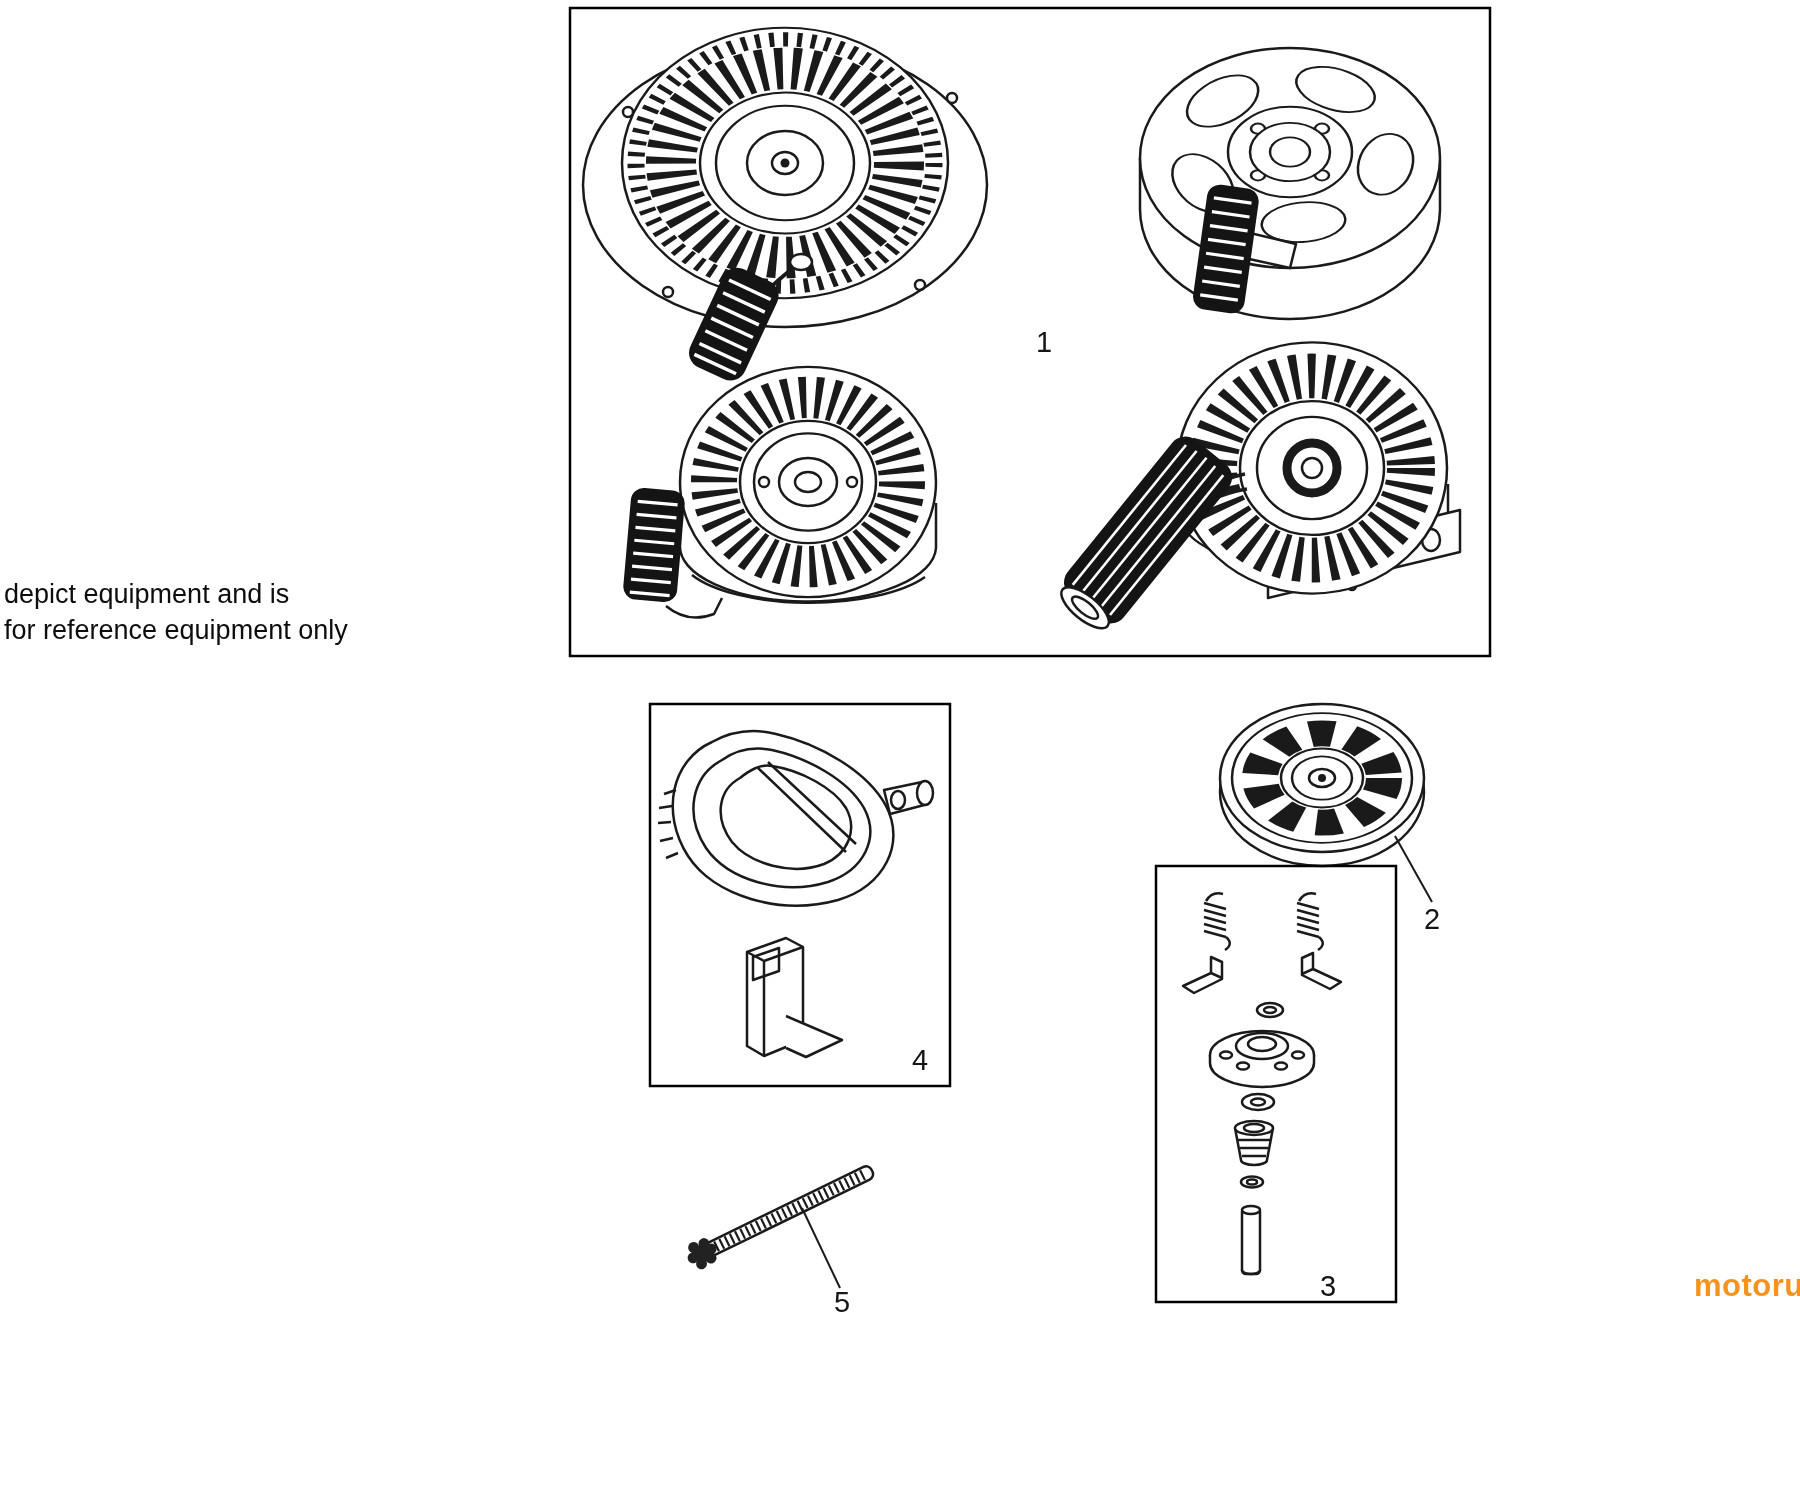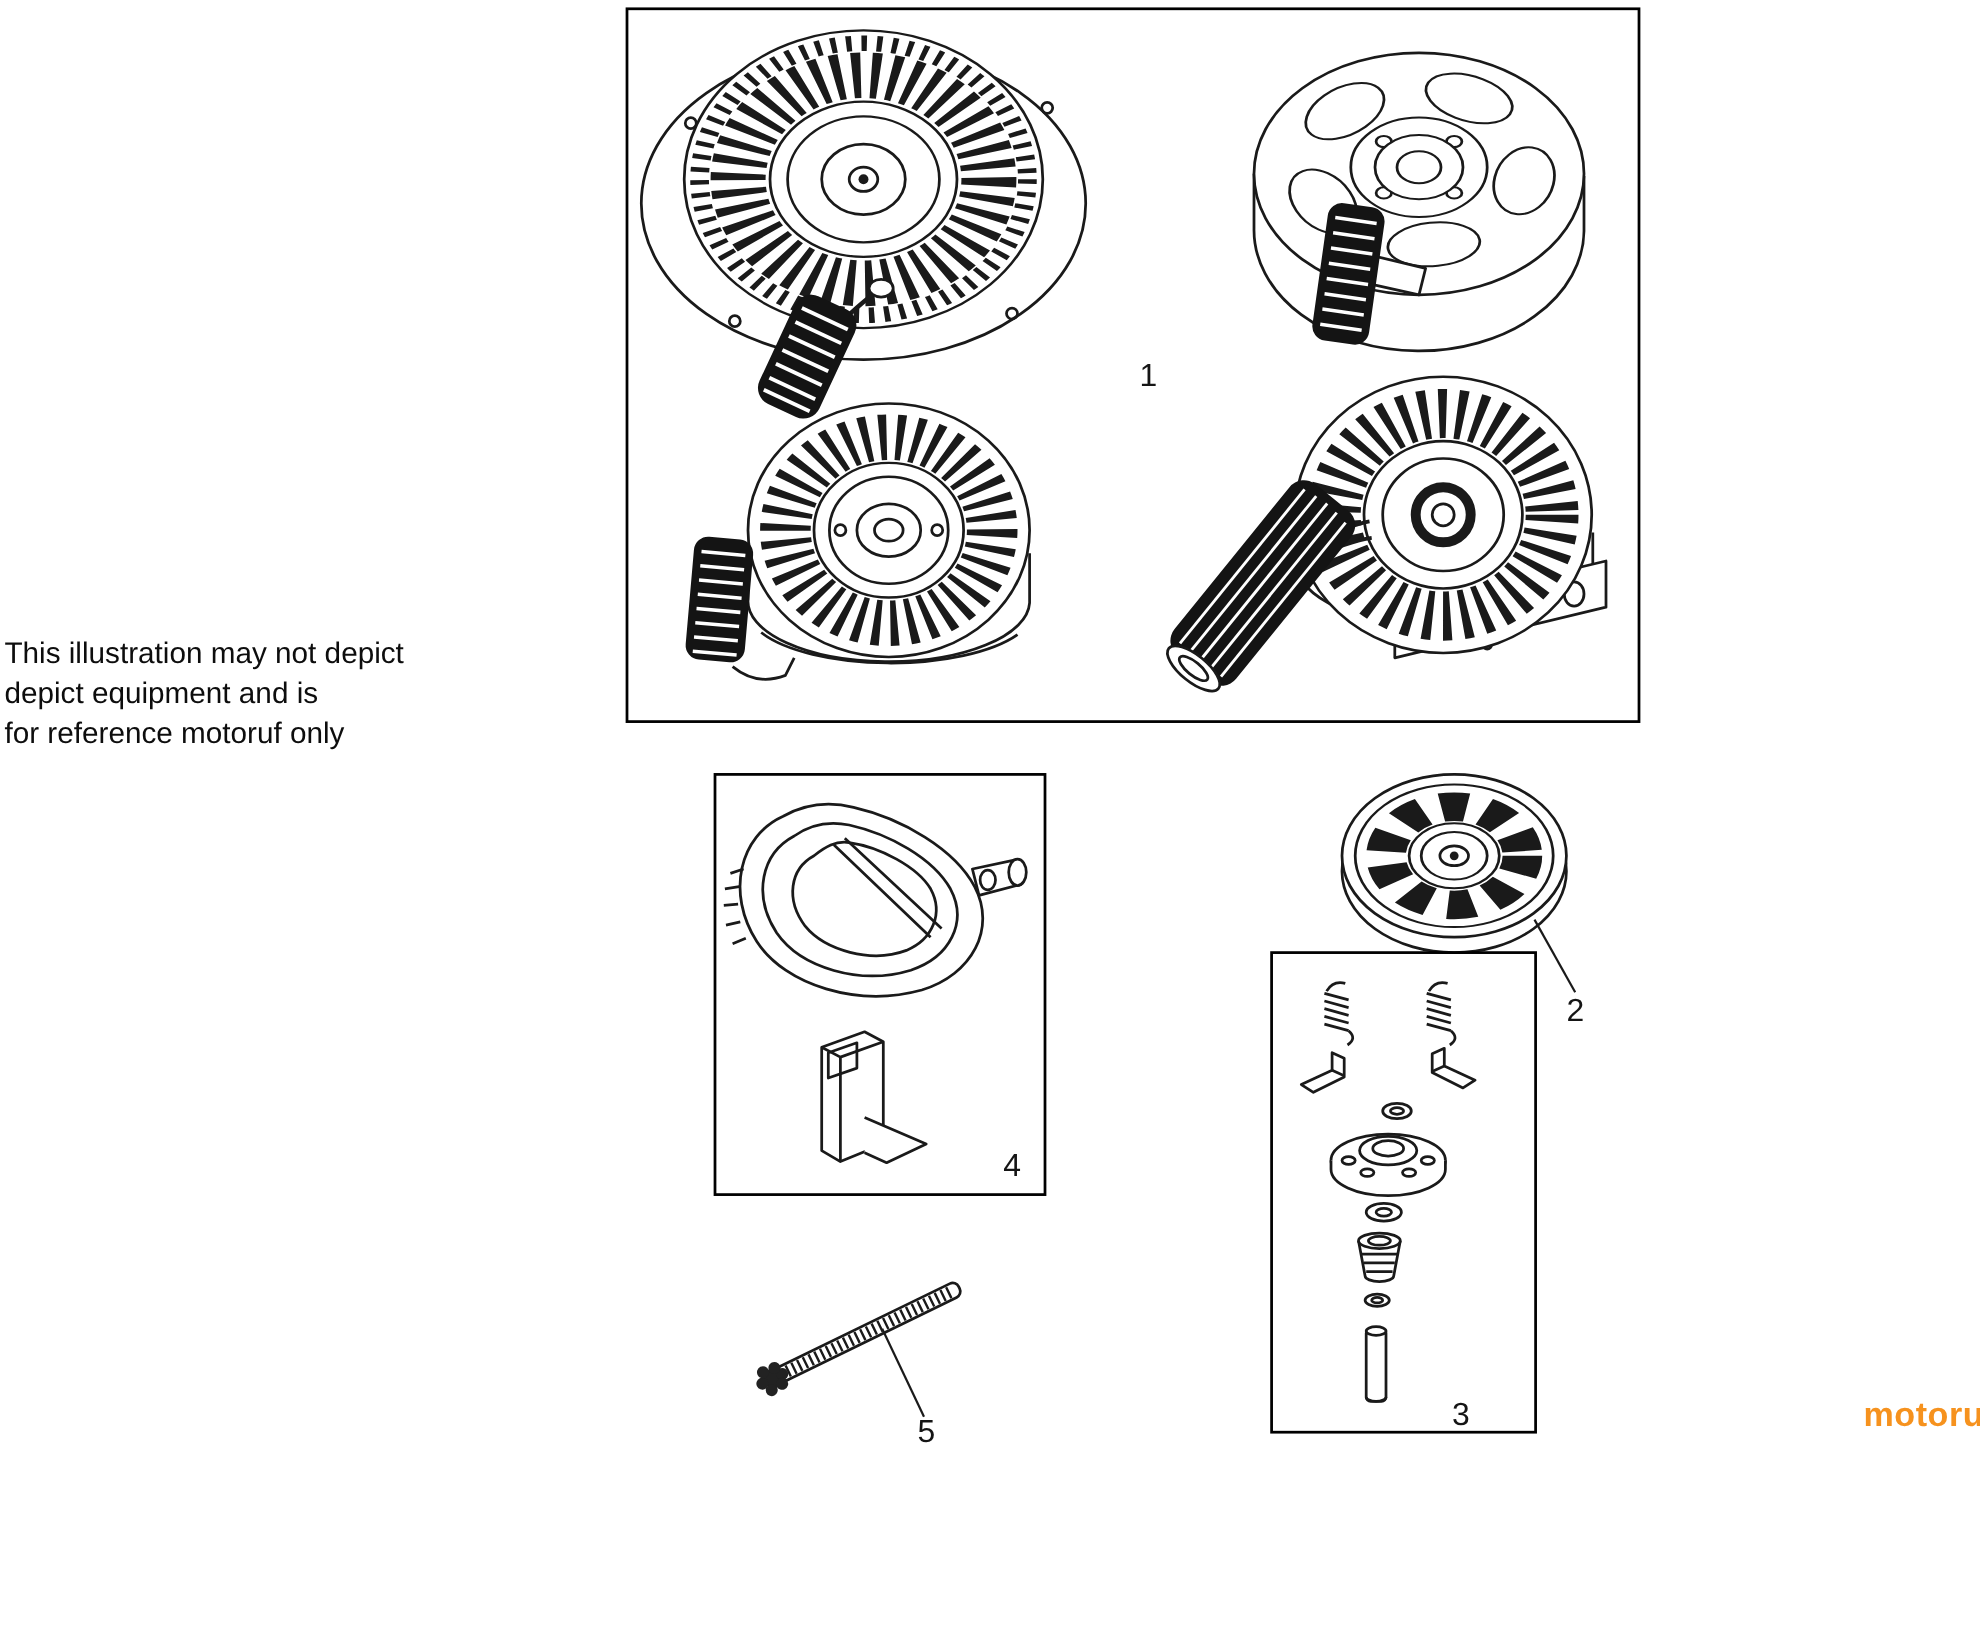--- a/index.html
+++ b/index.html
@@ -290,7 +290,6 @@
   </svg>
 
   <div class="disclaimer">
-    <div>This illustration may not depict</div>
     <div>depict equipment and is</div>
     <div>for reference motoruf only</div>
   </div>

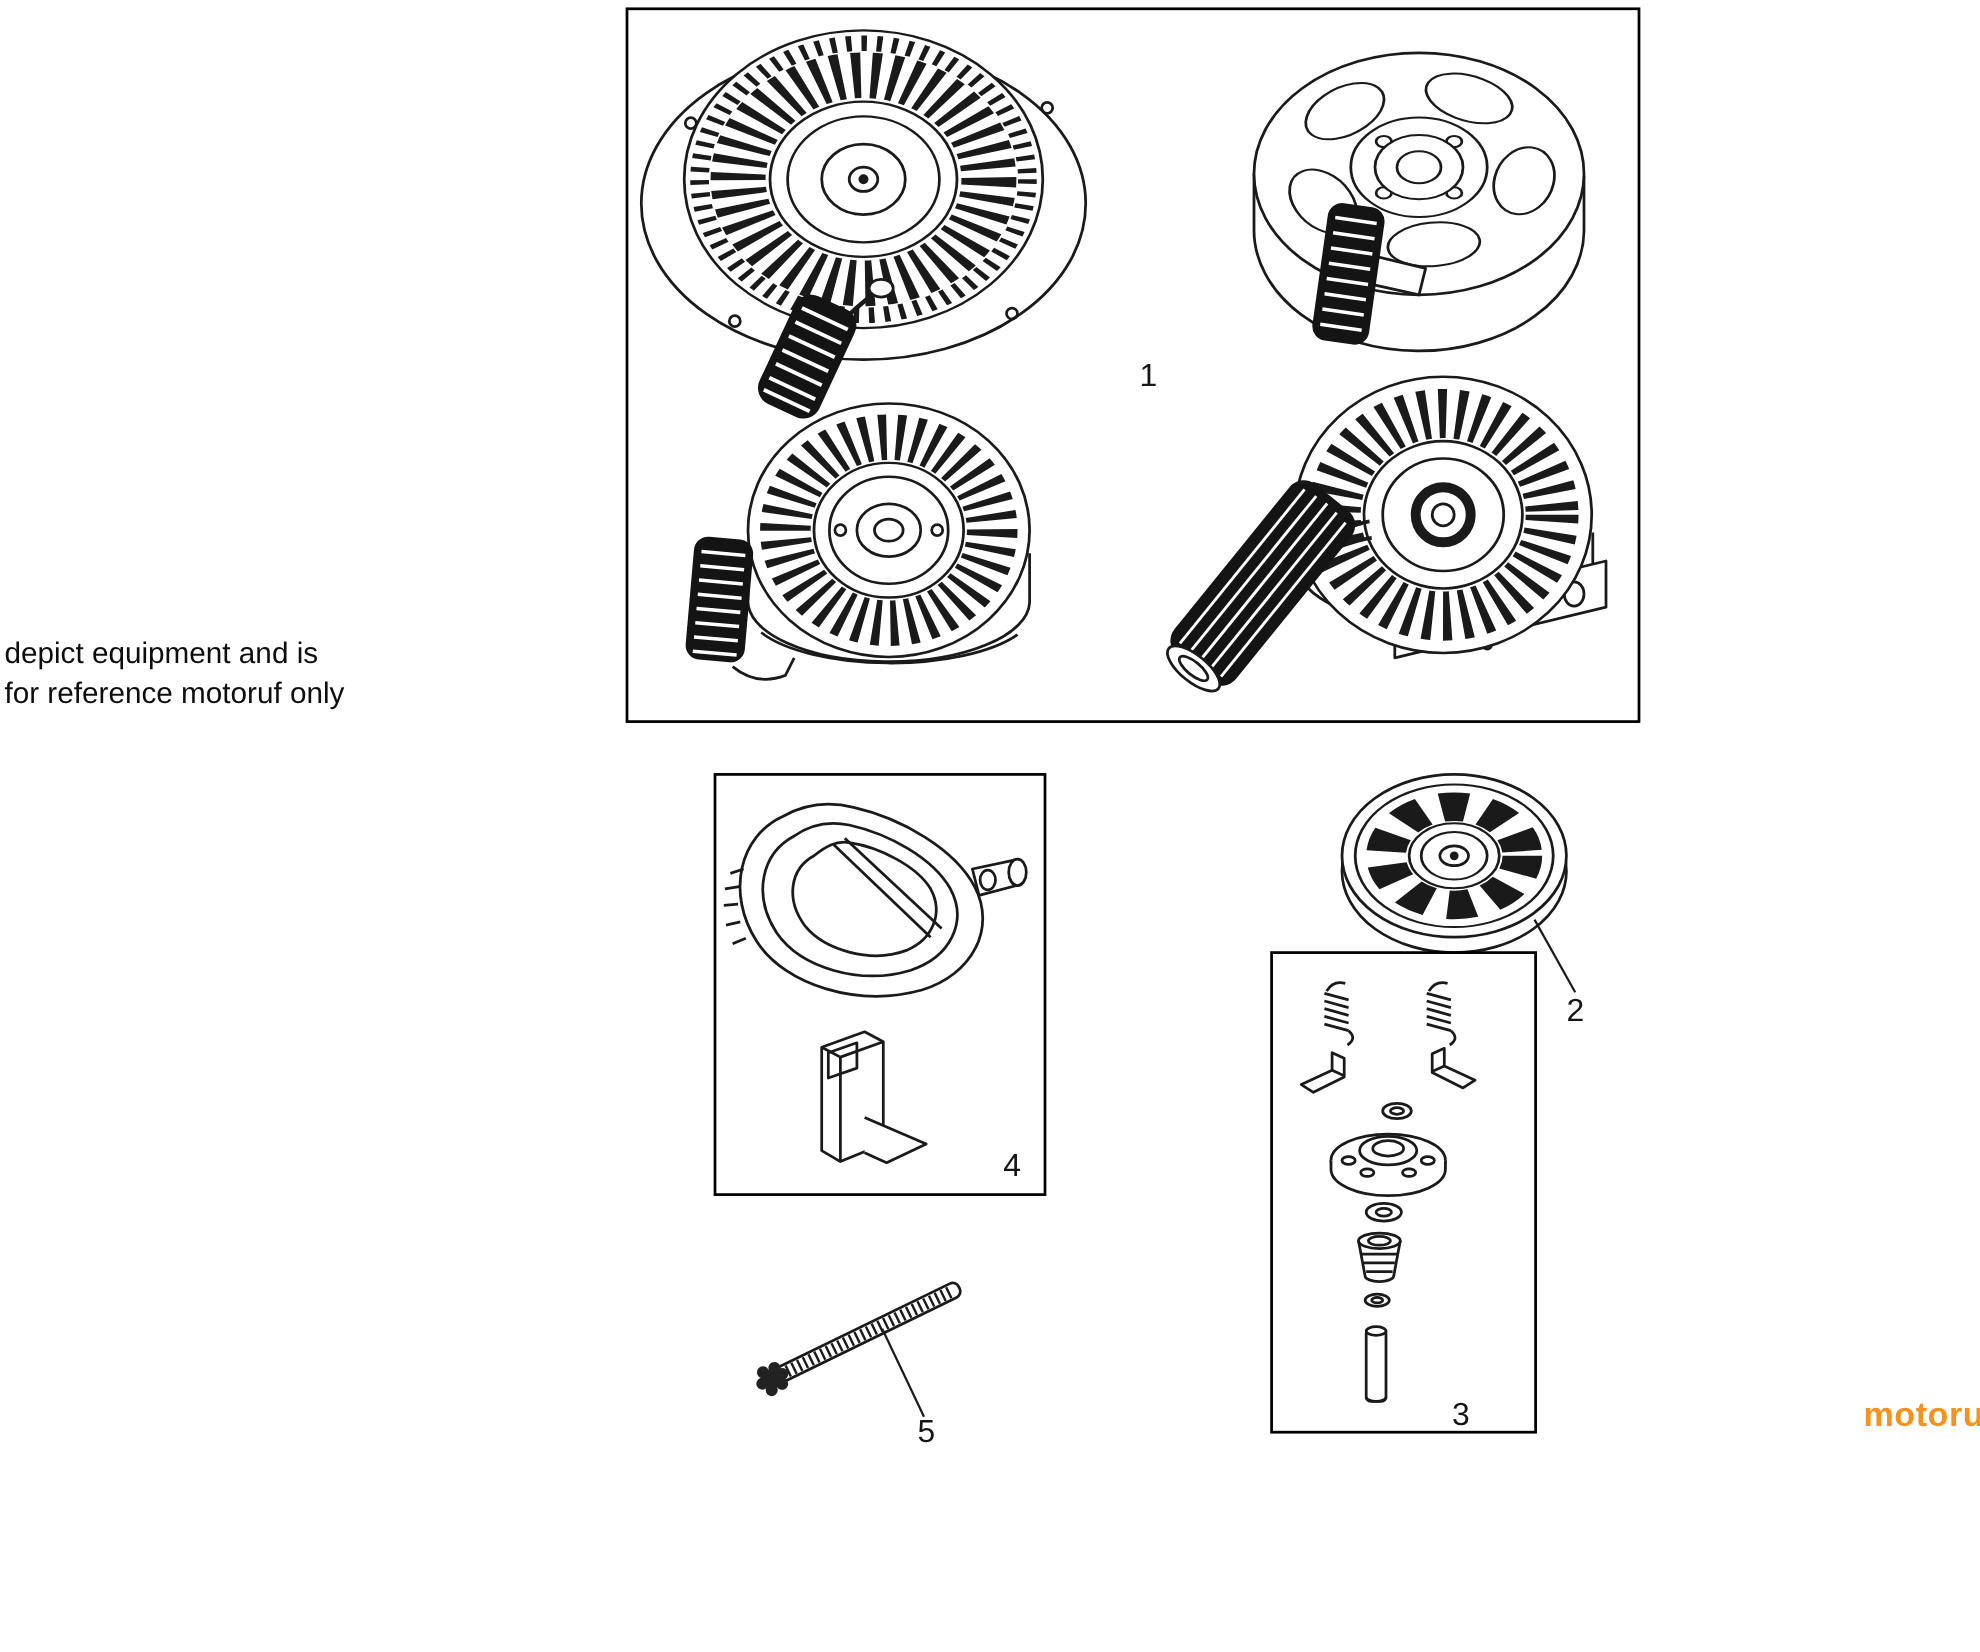--- a/index.html
+++ b/index.html
@@ -291,7 +291,7 @@
 
   <div class="disclaimer">
     <div>depict equipment and is</div>
-    <div>for reference motoruf only</div>
+    <div>for reference equipment only</div>
   </div>
 
   <div class="part-label" style="left:1036px; top:326px;">1</div>

